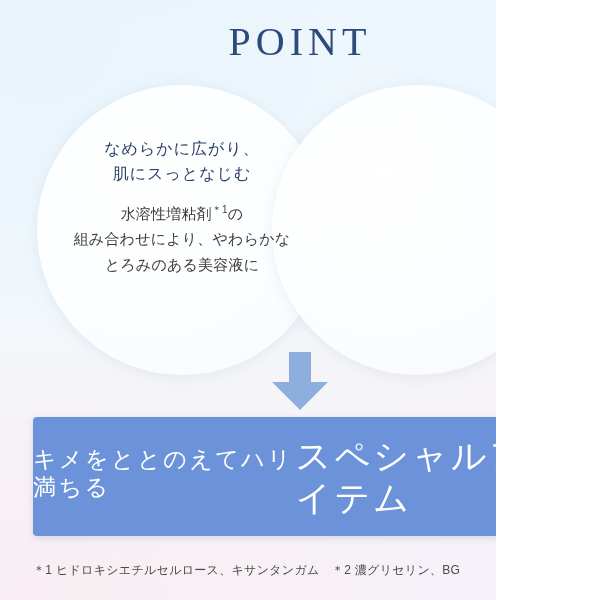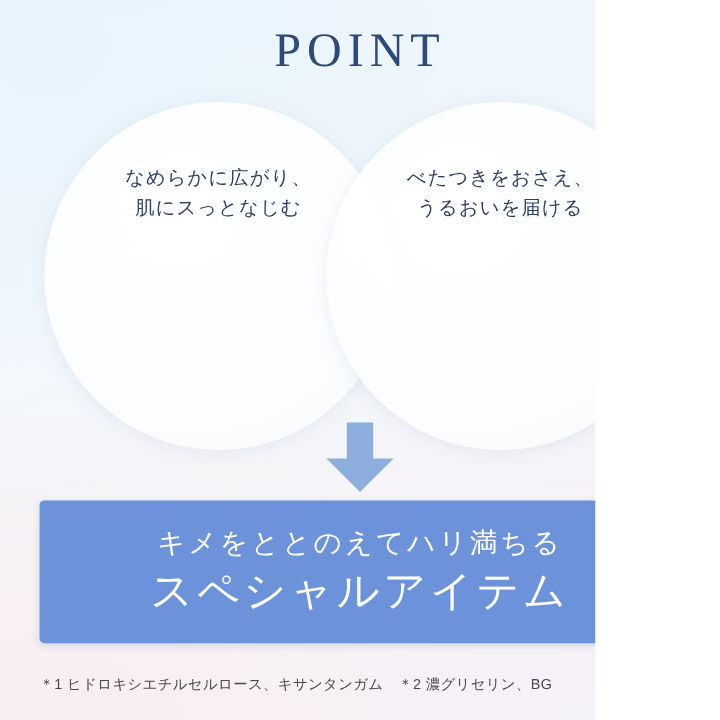--- a/index.html
+++ b/index.html
@@ -167,8 +167,6 @@
   </div>
 
   <div class="circle-content content-right">
-    <div class="c-head">べたつきをおさえ、
-うるおいを届ける</div>
   </div>
 
   <div class="arrow">

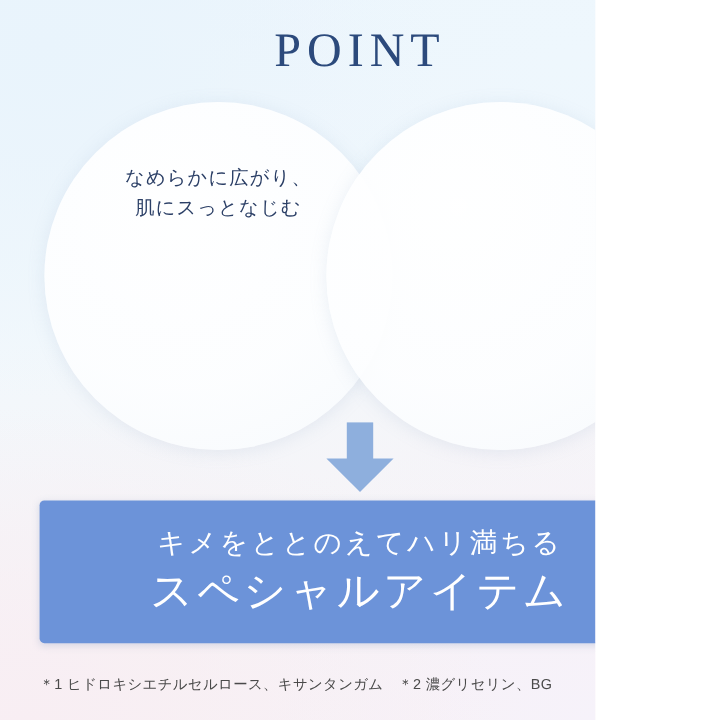--- a/index.html
+++ b/index.html
@@ -164,6 +164,9 @@
   <div class="circle-content content-left">
     <div class="c-head">なめらかに広がり、
 肌にスっとなじむ</div>
+    <div class="c-body"><span>水溶性増粘剤</span><span class="sup">＊1</span><span>の
+組み合わせにより、やわらかな
+とろみのある美容液に</span></div>
   </div>
 
   <div class="circle-content content-right">

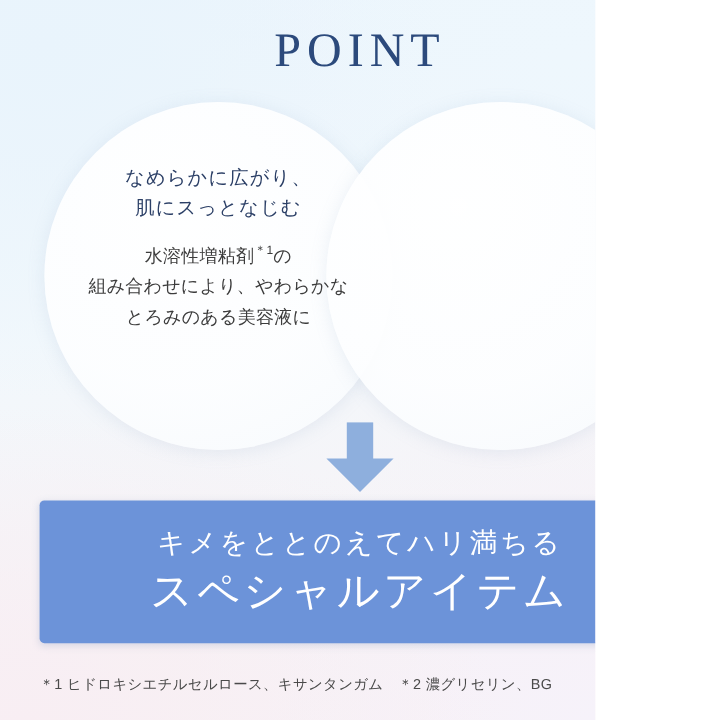--- a/index.html
+++ b/index.html
@@ -122,7 +122,7 @@
     border-radius: 4px;
     box-shadow: 0 2px 6px rgba(120,145,185,0.25);
     display: flex;
-    flex-direction: column;
+    flex-direction: row;
     align-items: center;
     justify-content: center;
     color: #ffffff;

